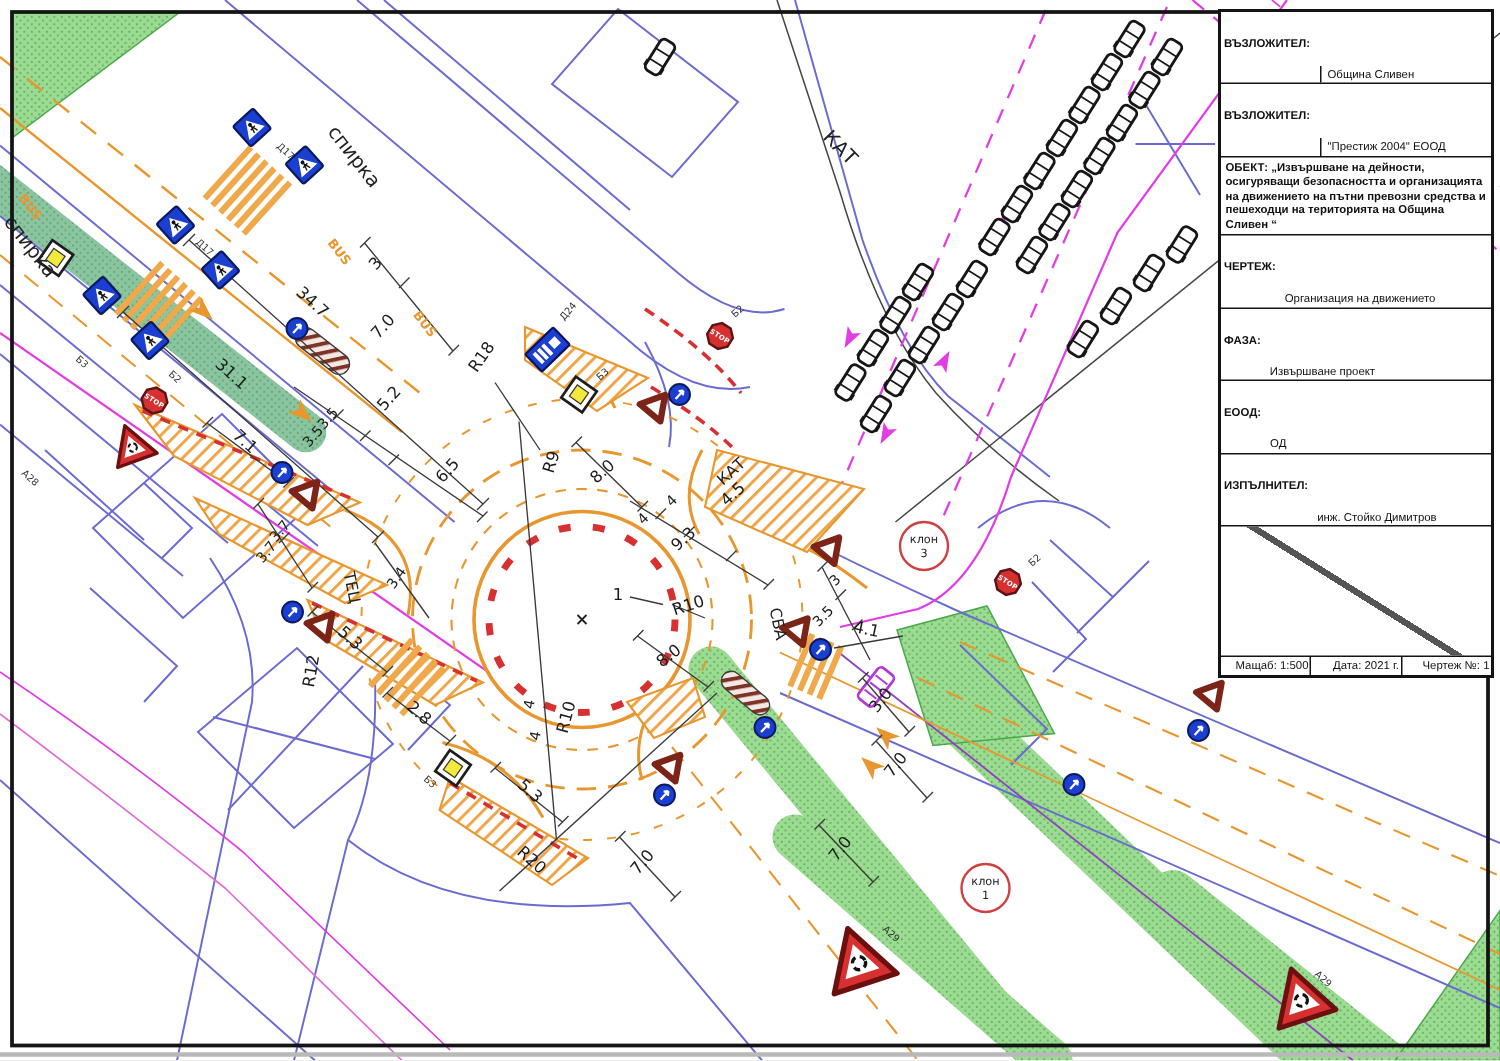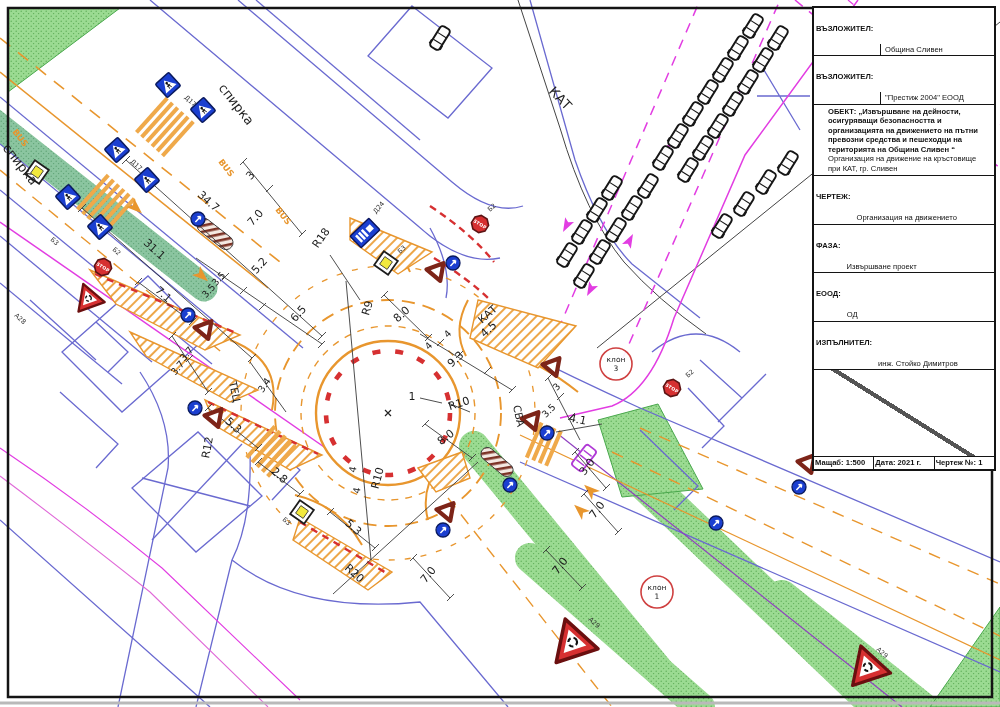--- a/index.html
+++ b/index.html
@@ -16,7 +16,7 @@
   #tblock .lab{font-weight:bold;padding:16px 2px;white-space:nowrap;}
   #tblock .val{padding:1px 4px;flex:1;margin-top:36px;}
   #tblock .split{border-left:1.5px solid #141414;}
-  #tblock .obj{display:block;padding:2px 14px;border-bottom:1.5px solid #141414;}
+  #tblock .obj{display:block;padding:2px 3px;border-bottom:1.5px solid #141414;}
   #tblock .obj b{display:inline;}
   #tblock .empty{height:86px;border-bottom:1.5px solid #141414;position:relative;}
   #tblock .empty .diag{position:absolute;left:0;top:0;width:100%;height:100%;

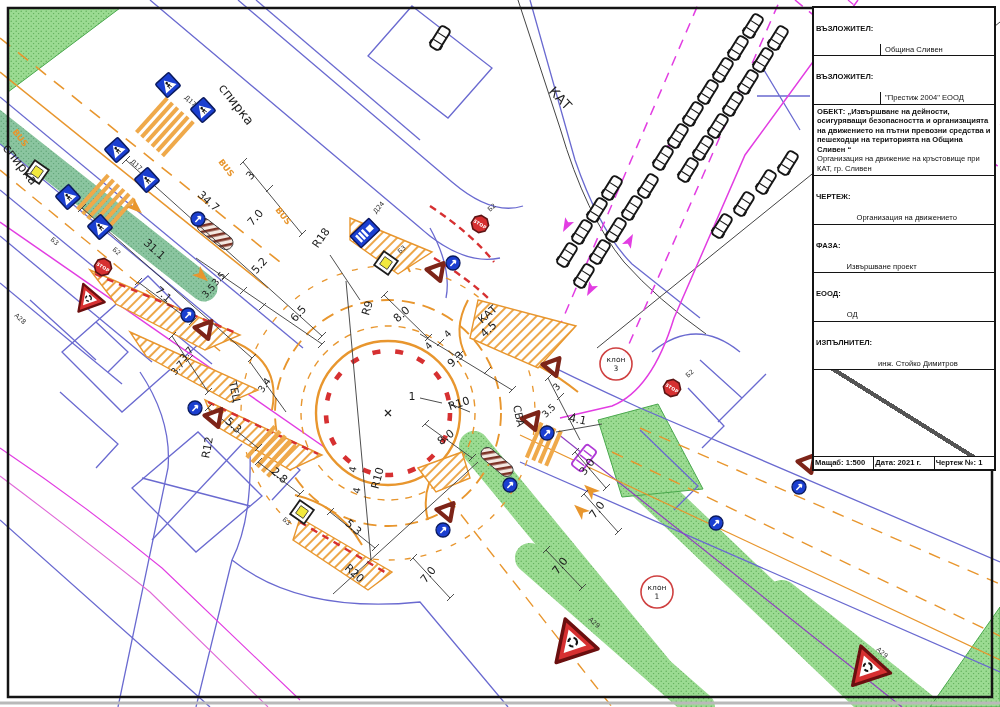--- a/index.html
+++ b/index.html
@@ -469,7 +469,6 @@
   <div class="obj">
     <b>ОБЕКТ:</b>
     <b>„Извършване на дейности, осигуряващи безопасността и организацията на движението на пътни превозни средства и пешеходци на територията на Община Сливен “</b><br>
-    <span>Организация на движение на кръстовище при КАТ, гр. Сливен</span>
   </div>
   <div class="row">
     <div class="lab">ЧЕРТЕЖ:</div>

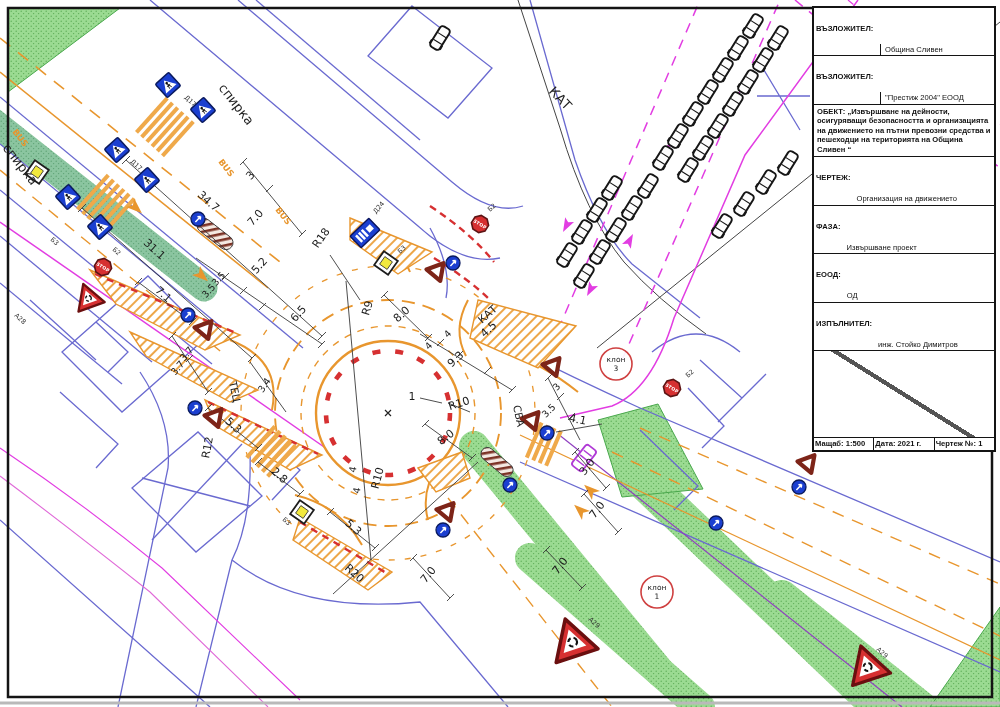--- a/index.html
+++ b/index.html
@@ -21,7 +21,7 @@
   #tblock .empty{height:86px;border-bottom:1.5px solid #141414;position:relative;}
   #tblock .empty .diag{position:absolute;left:0;top:0;width:100%;height:100%;
      background:linear-gradient(32deg,transparent 48.5%,#555 48.5%,#555 51%,transparent 51%);}
-  #tblock .brow{display:flex;text-align:left;font-weight:bold;}
+  #tblock .brow{display:flex;text-align:right;}
   #tblock .brow div{flex:1;padding:1px 1px;border-right:1.5px solid #141414;}
   #tblock .brow div:last-child{border-right:none;}
   text{font-family:"DejaVu Sans",sans-serif;}

